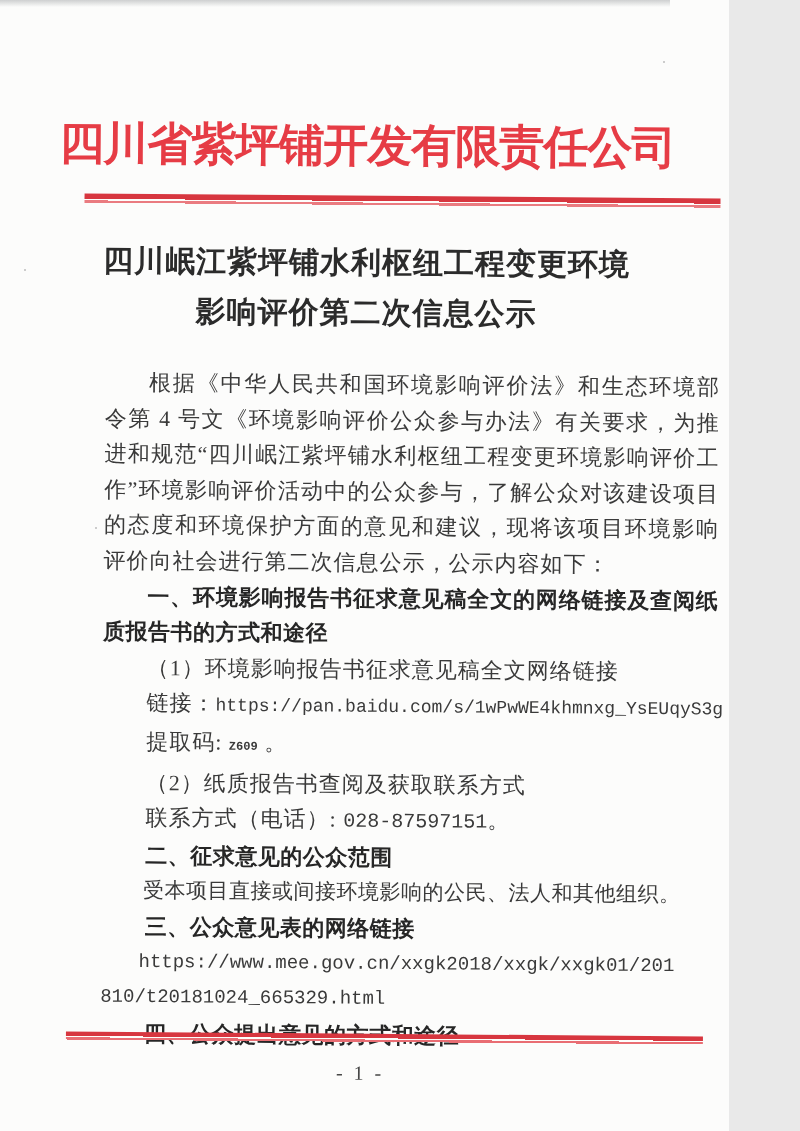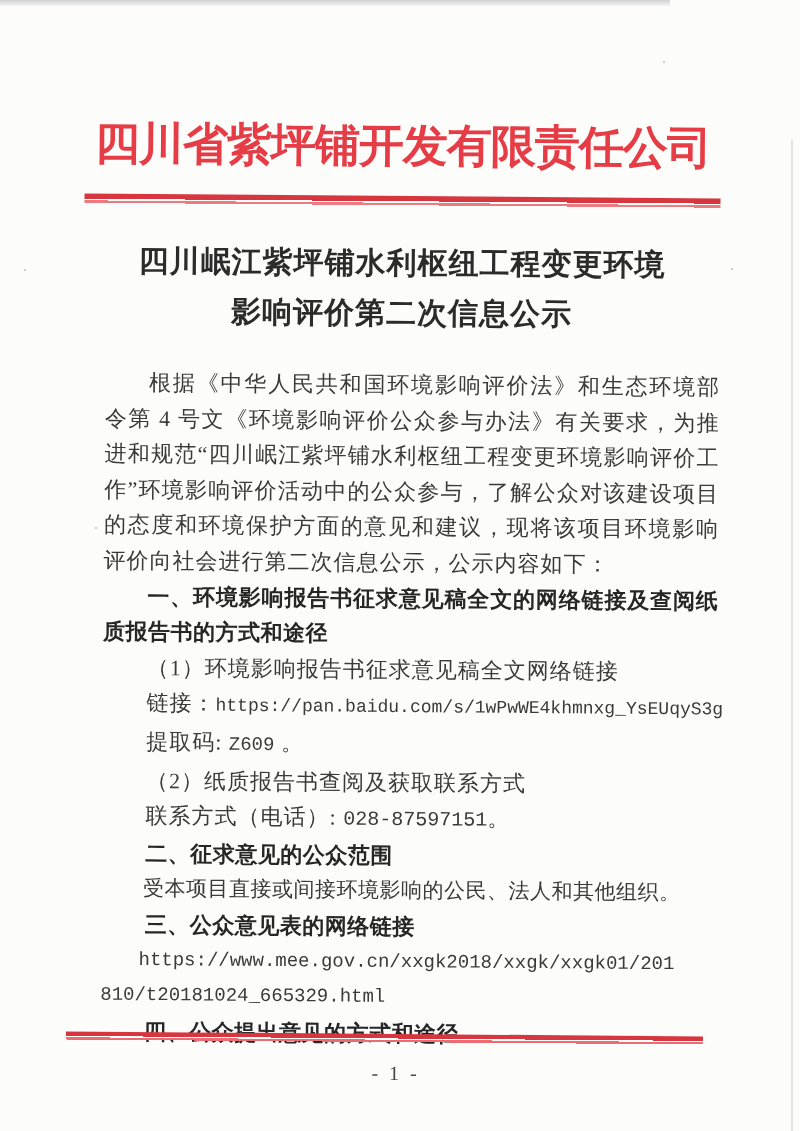--- a/index.html
+++ b/index.html
@@ -5,7 +5,7 @@
   html,body{margin:0;padding:0;background:#e9e9e9;}
   .page{
     position:relative;
-    width:800px;height:1131px;
+    width:729px;height:1131px;
     background:#fcfcfb;
     overflow:hidden;
     font-family:"Liberation Serif","DejaVu Serif",serif;

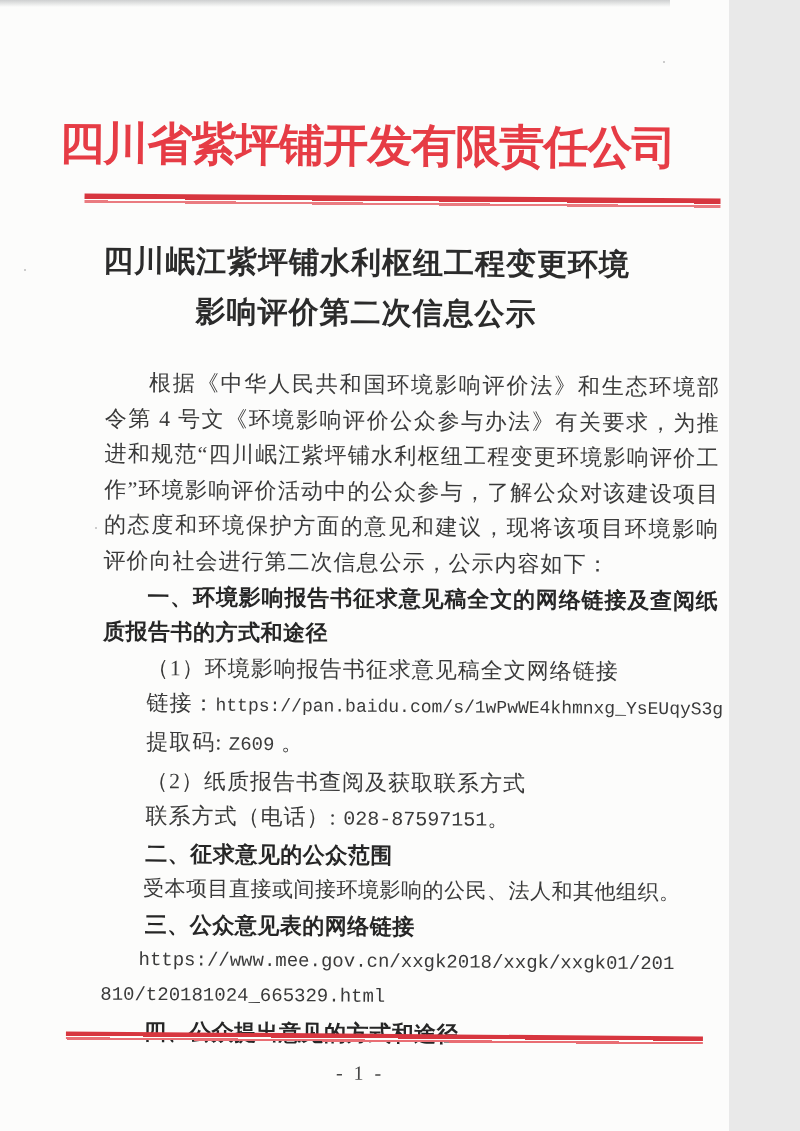--- a/index.html
+++ b/index.html
@@ -64,7 +64,7 @@
   }
   .url-baidu{font-size:18px;}
   .url-mee{font-size:19px;word-break:break-all;}
-  .code-val{font-size:19px;}
+  .code-val{font-size:12px;font-weight:bold;}
   .phone-val{font-size:20px;}
   
   .foot-rule{

